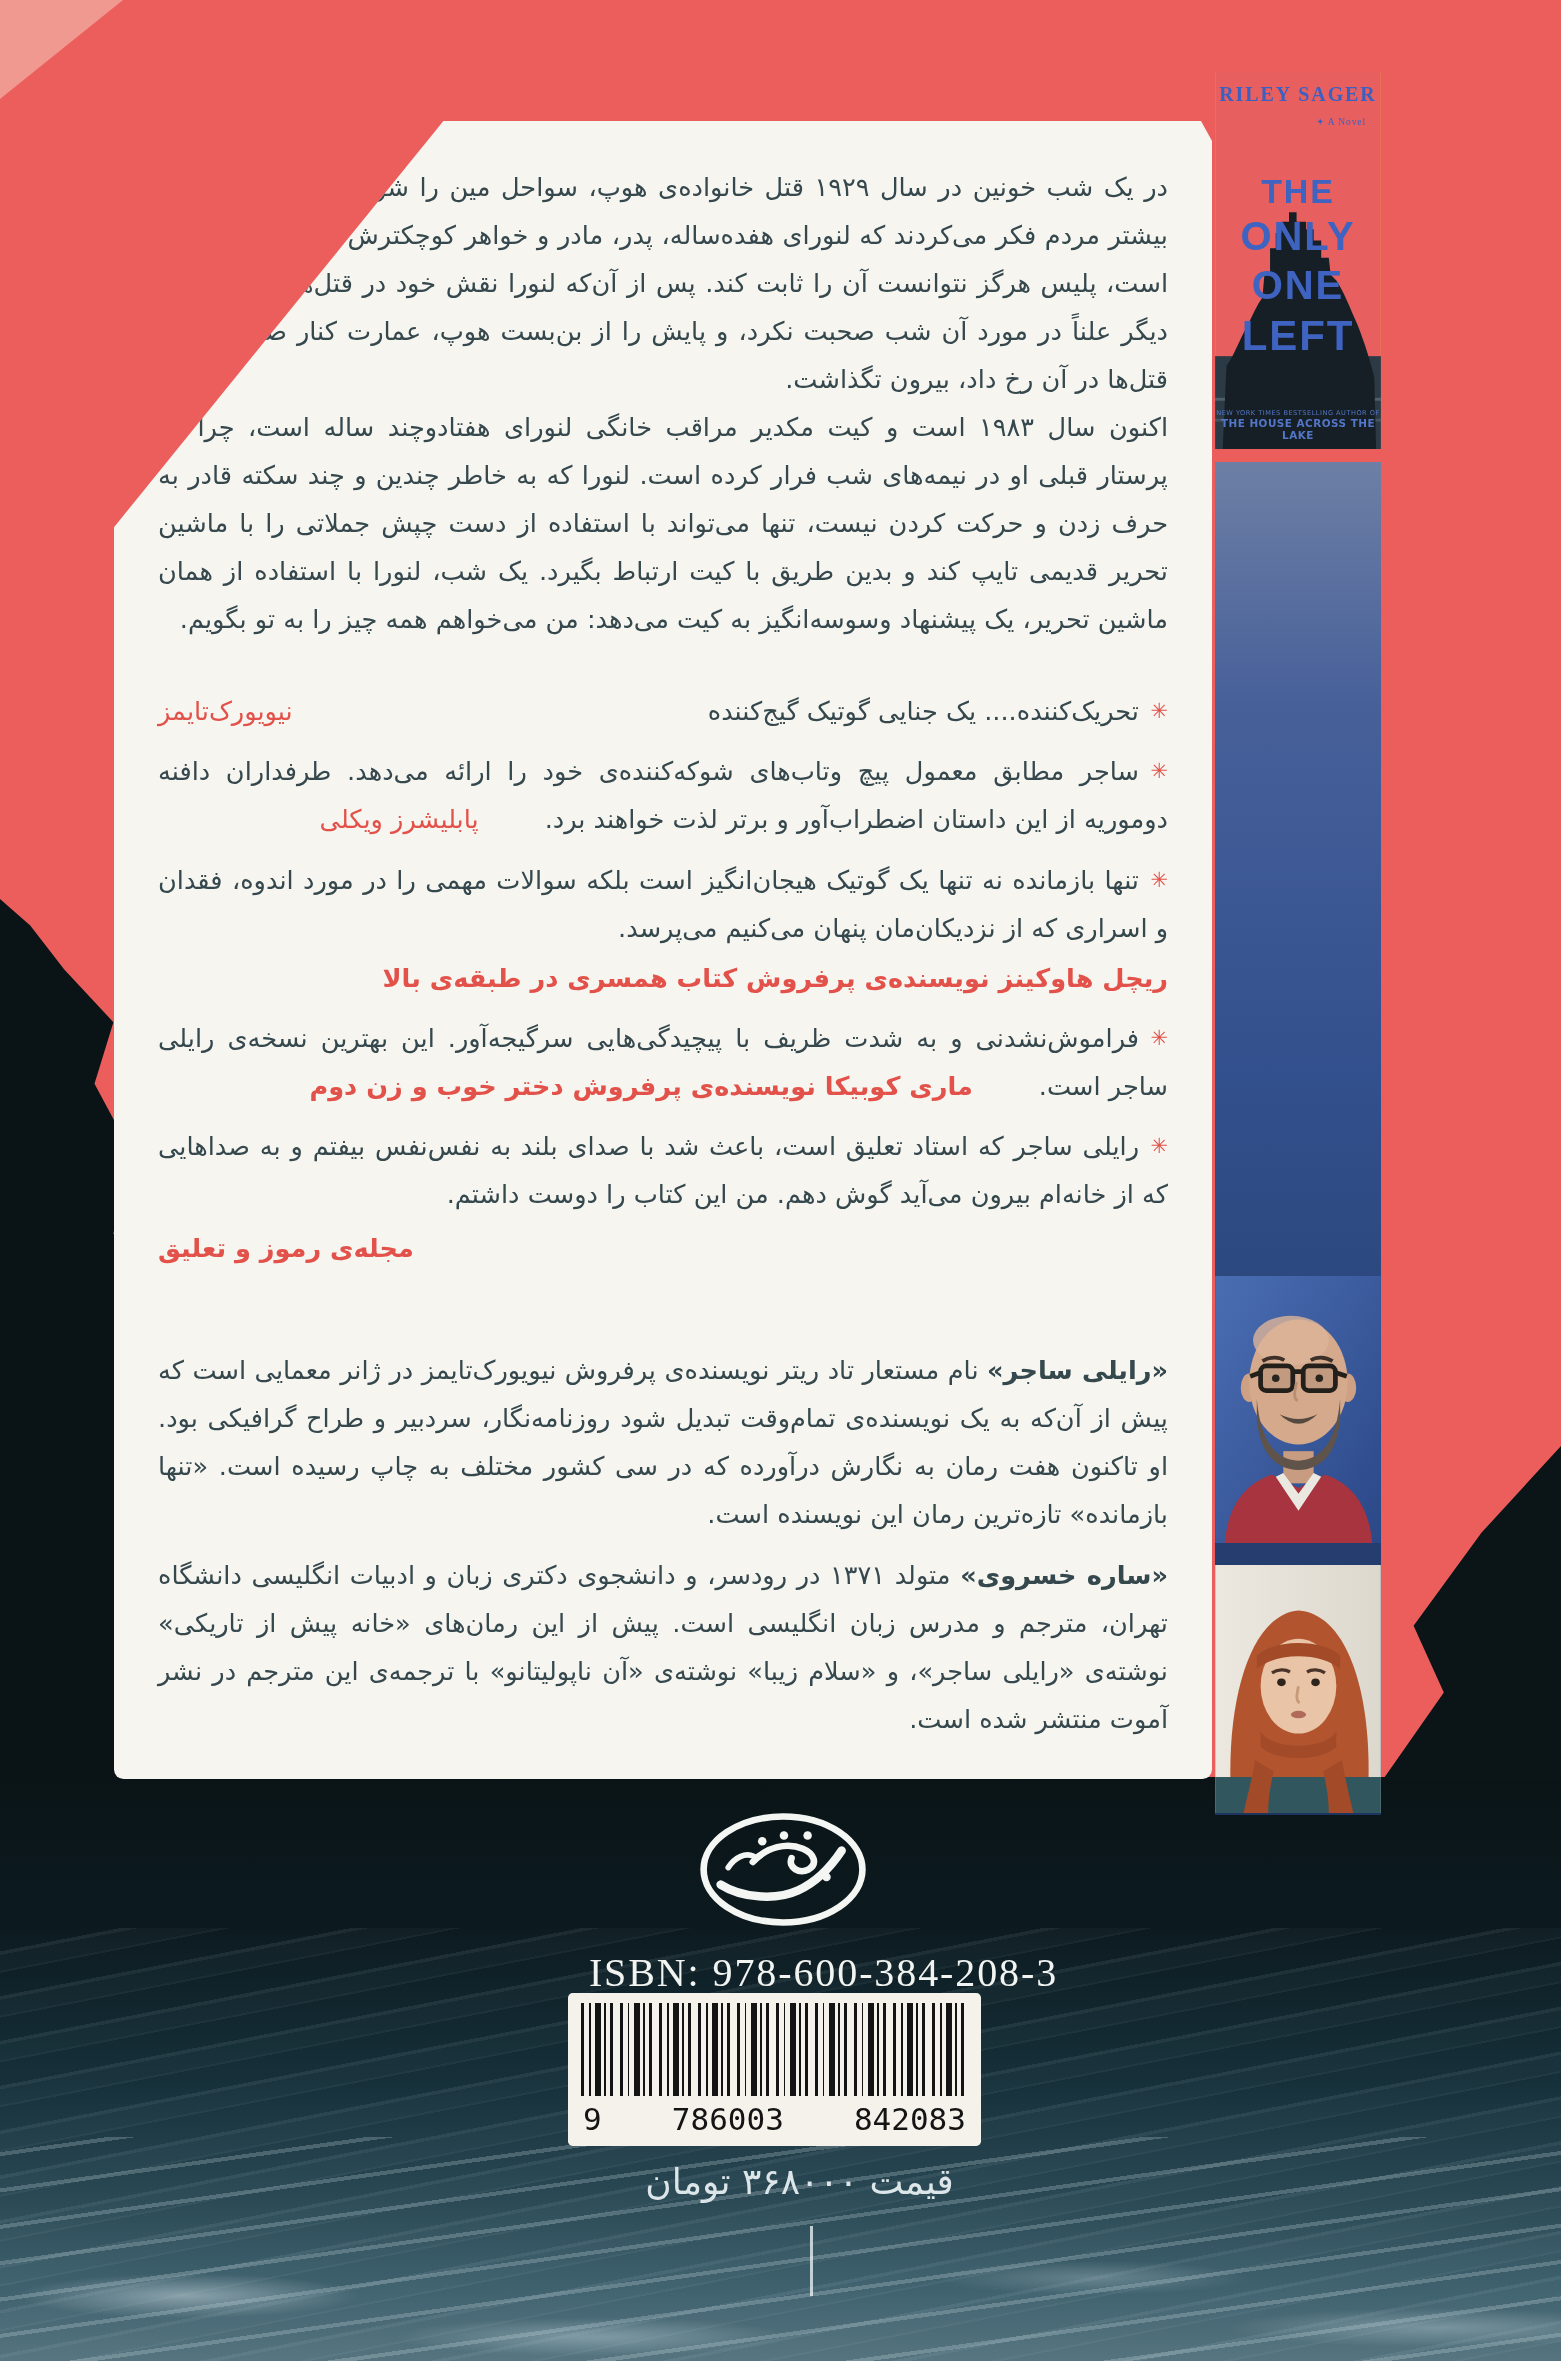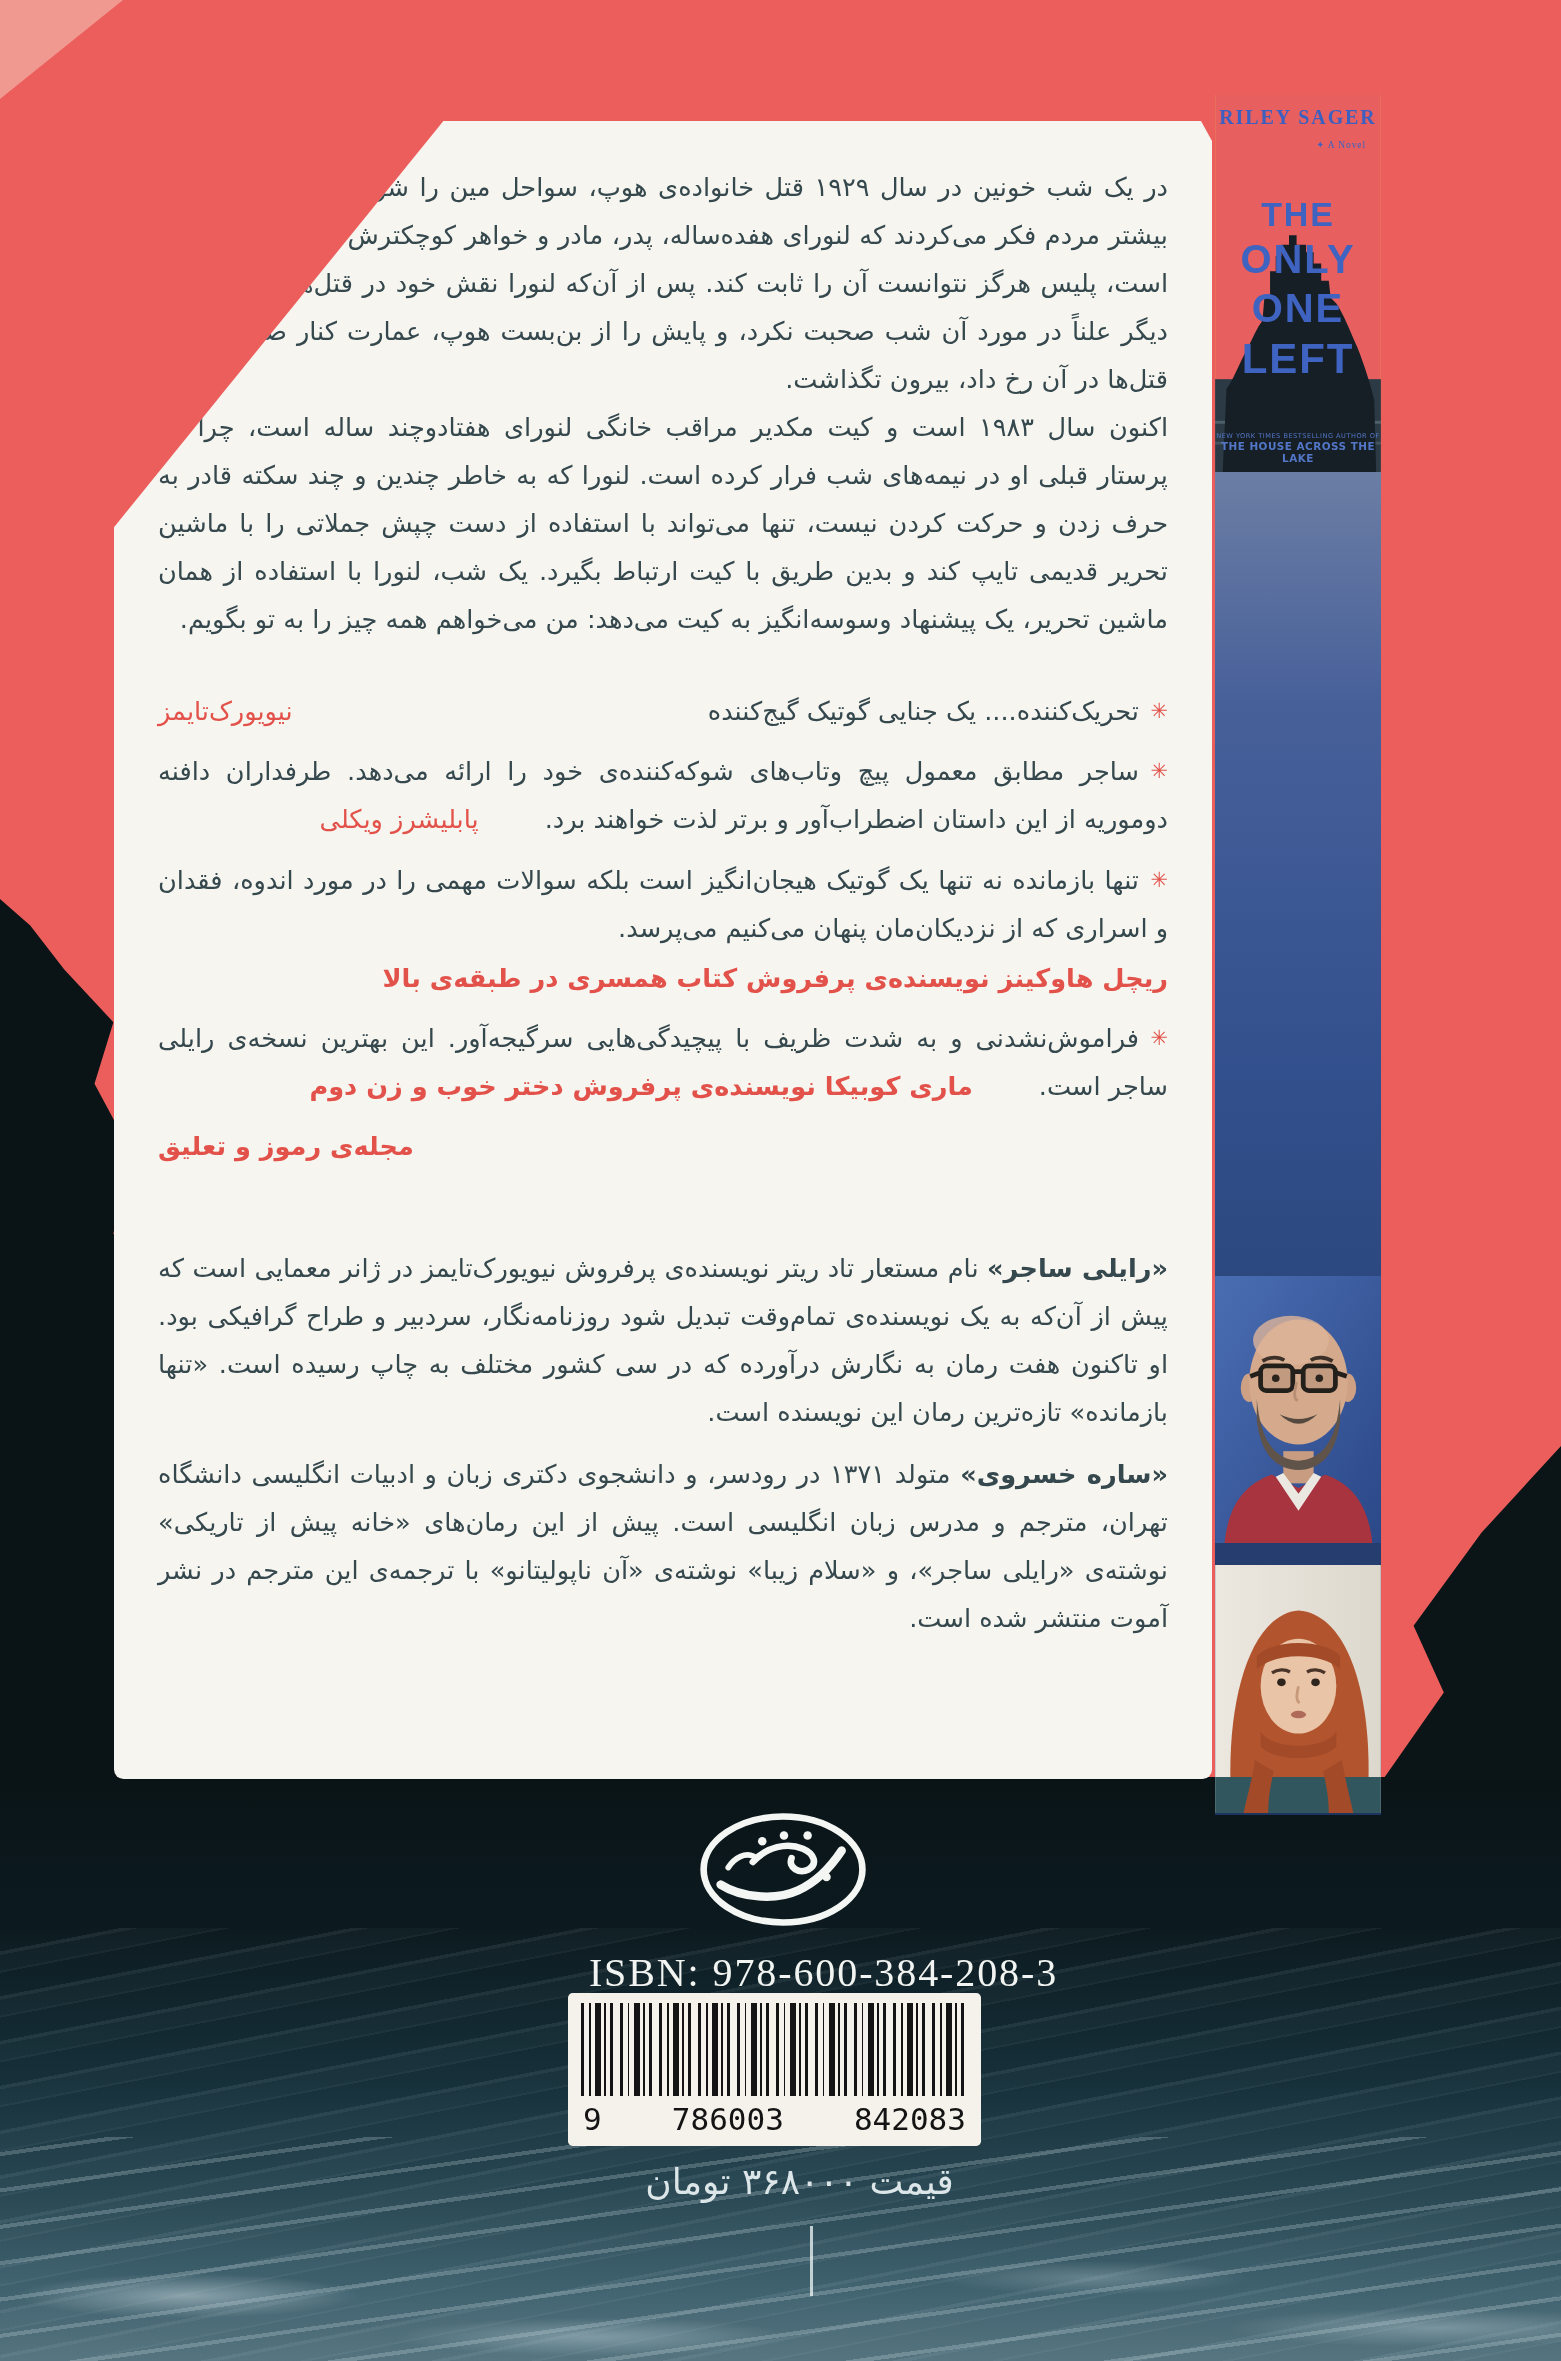--- a/index.html
+++ b/index.html
@@ -70,7 +70,7 @@
     position:absolute; left:1215px; top:462px; width:166px; height:1353px;
     background:linear-gradient(180deg,#6d7fa4 0%,#47609a 18%,#32508d 45%,#274173 75%,#1d3360 100%);
   }
-  .cover { position:absolute; left:1215px; top:95px; width:166px; height:377px; background:#fde047; }
+  .cover { position:absolute; left:1215px; top:72px; width:166px; height:377px; background:#fde047; }
   .cover svg { position:absolute; left:0; top:0; }
   .cover-author {
     position:absolute; top:11.4px; left:0; right:0; text-align:center;

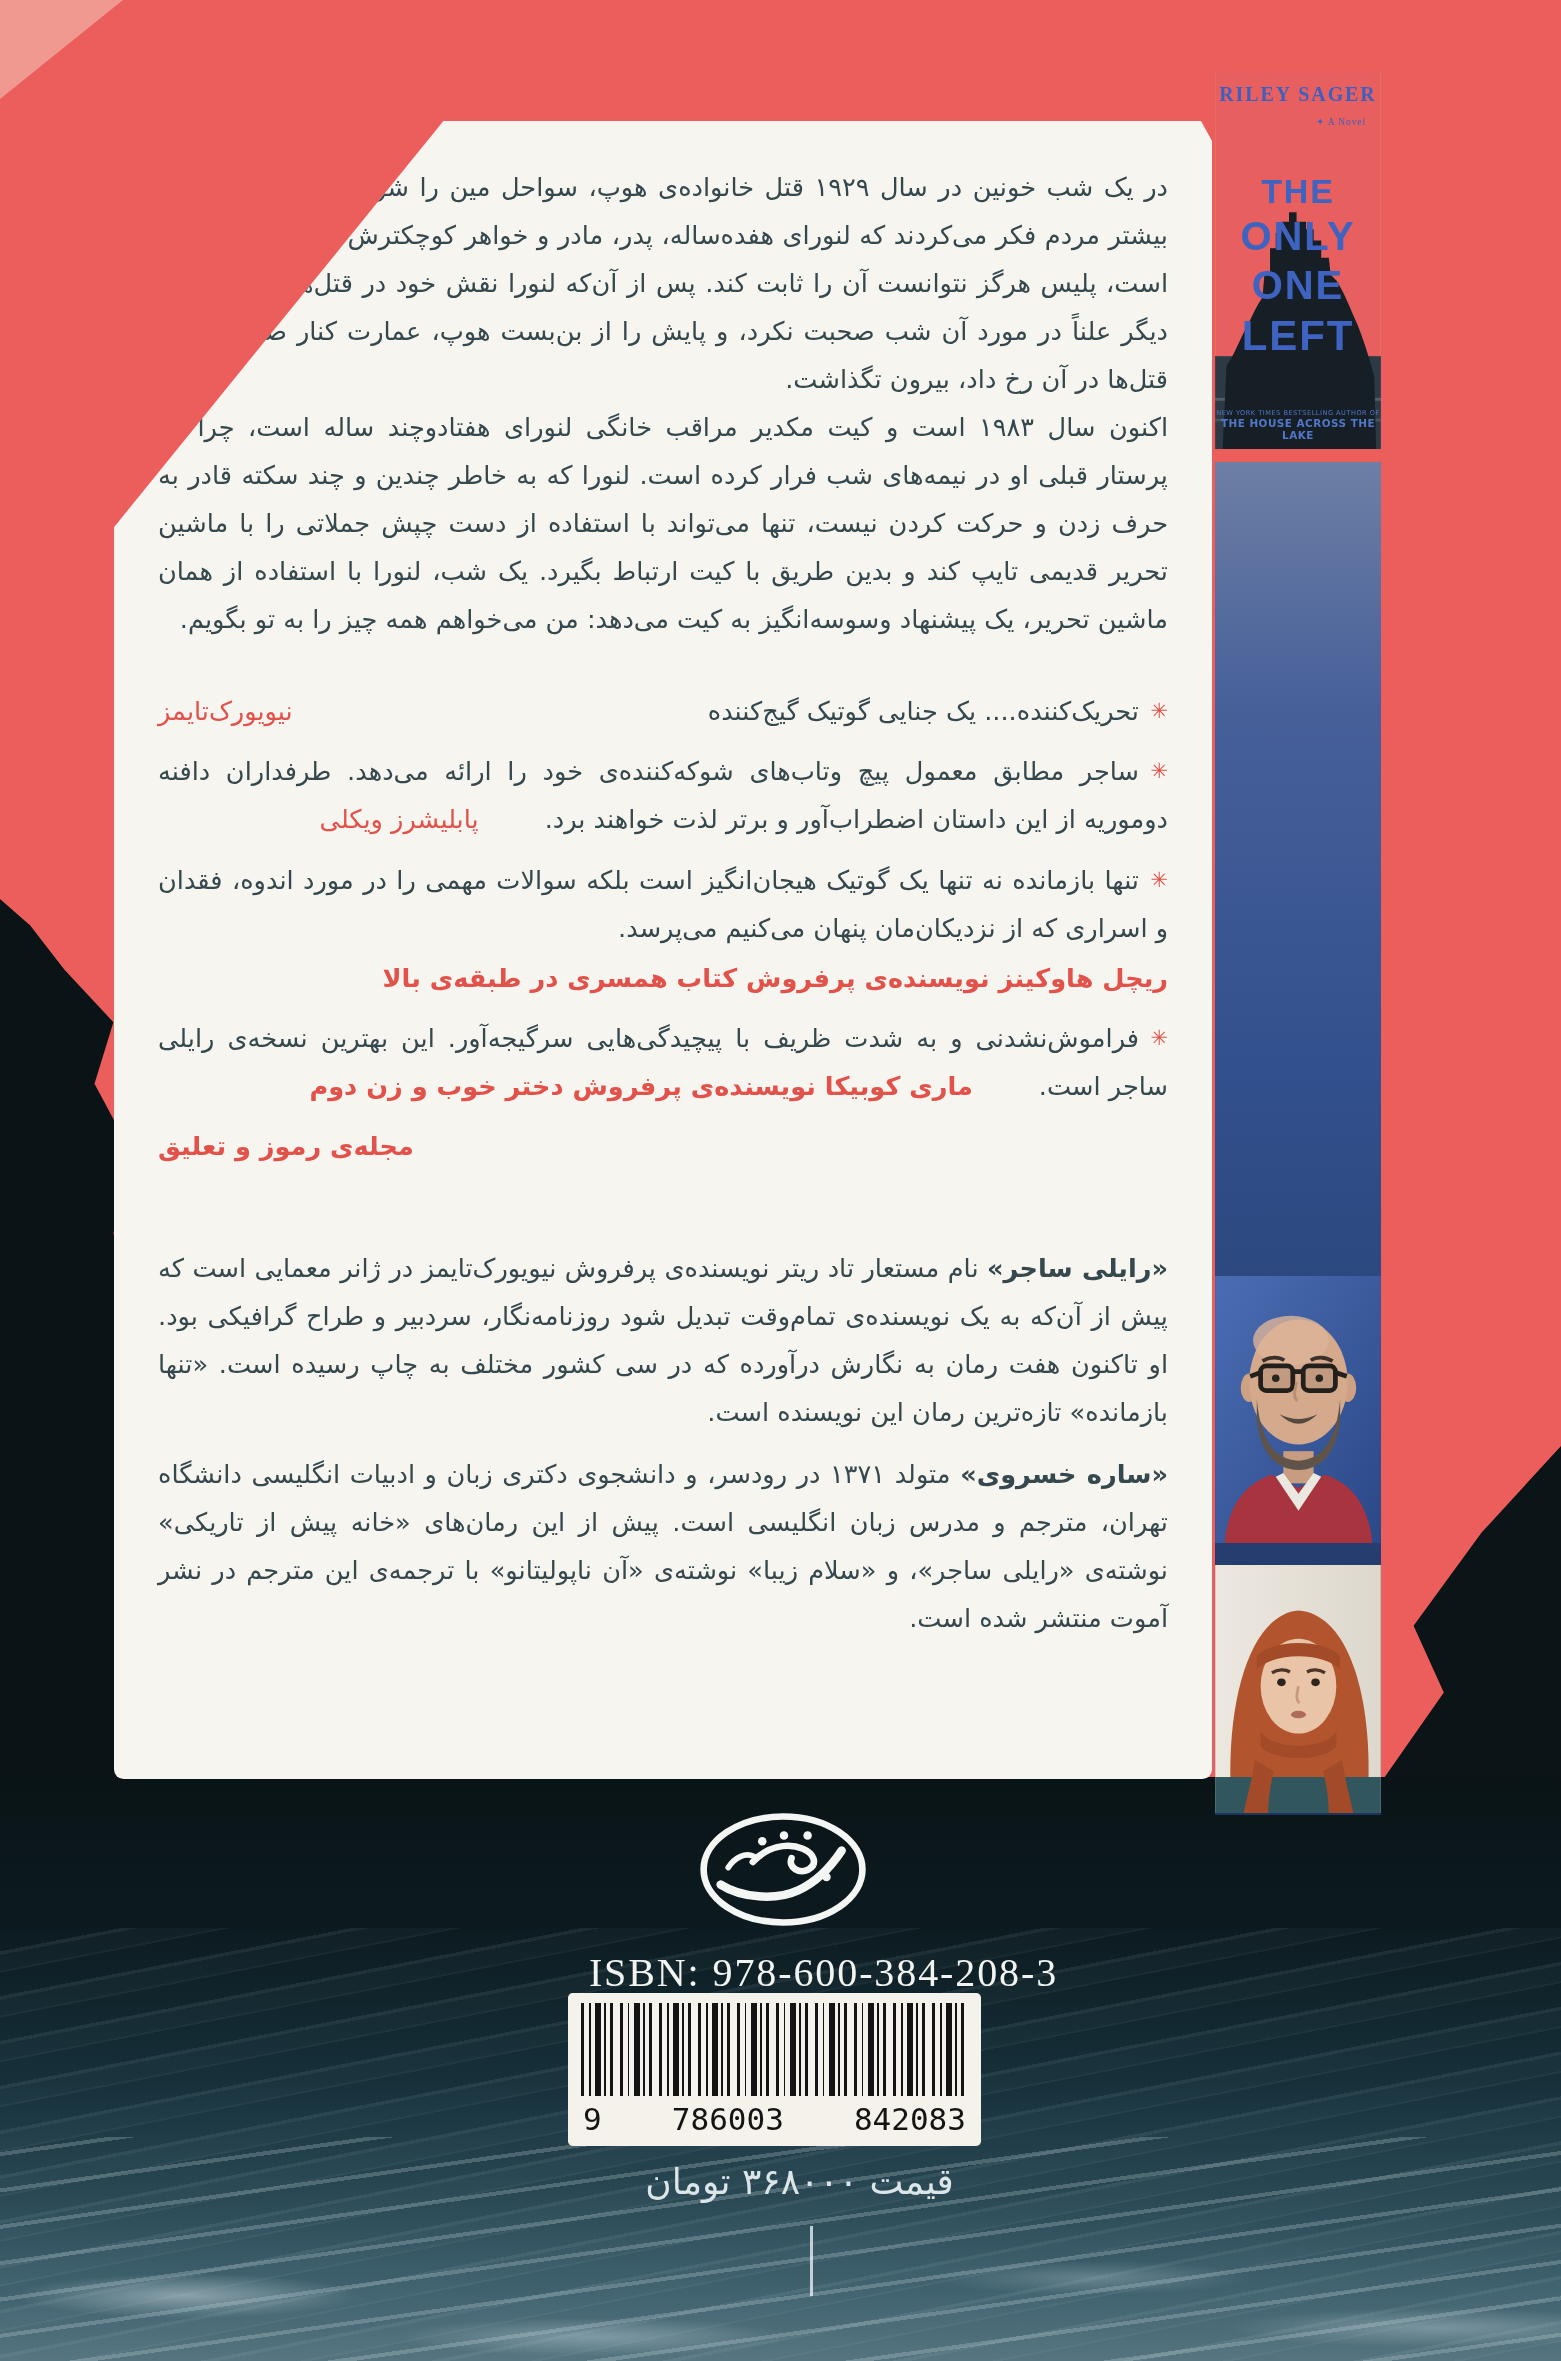--- a/index.html
+++ b/index.html
@@ -164,6 +164,7 @@
       </div>
 
       <div class="quote">
+        <p><span class="bullet">✳</span><span>رایلی ساجر که استاد تعلیق است، باعث شد با صدای بلند به نفس‌نفس بیفتم و به صداهایی که از خانه‌ام بیرون می‌آید گوش دهم. من این کتاب را دوست داشتم.</span></p>
         <span class="source source-left">مجله‌ی رموز و تعلیق</span>
       </div>
 

